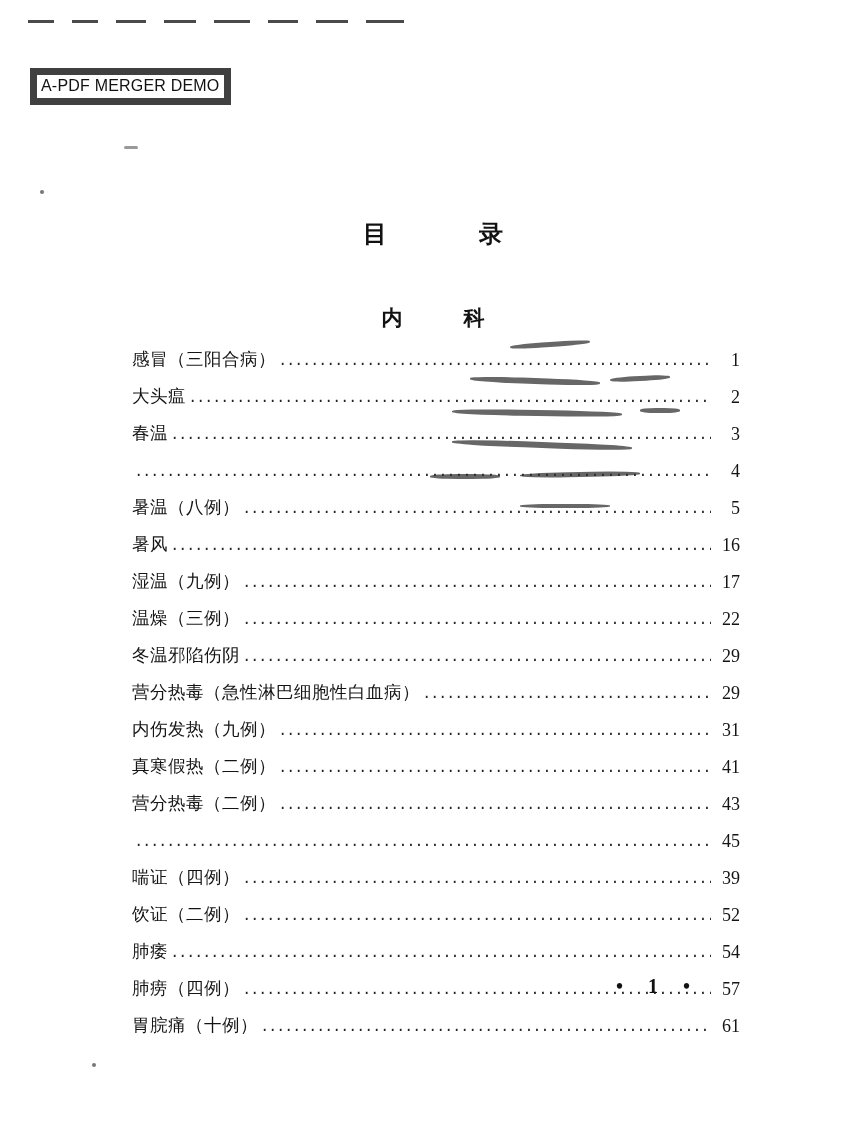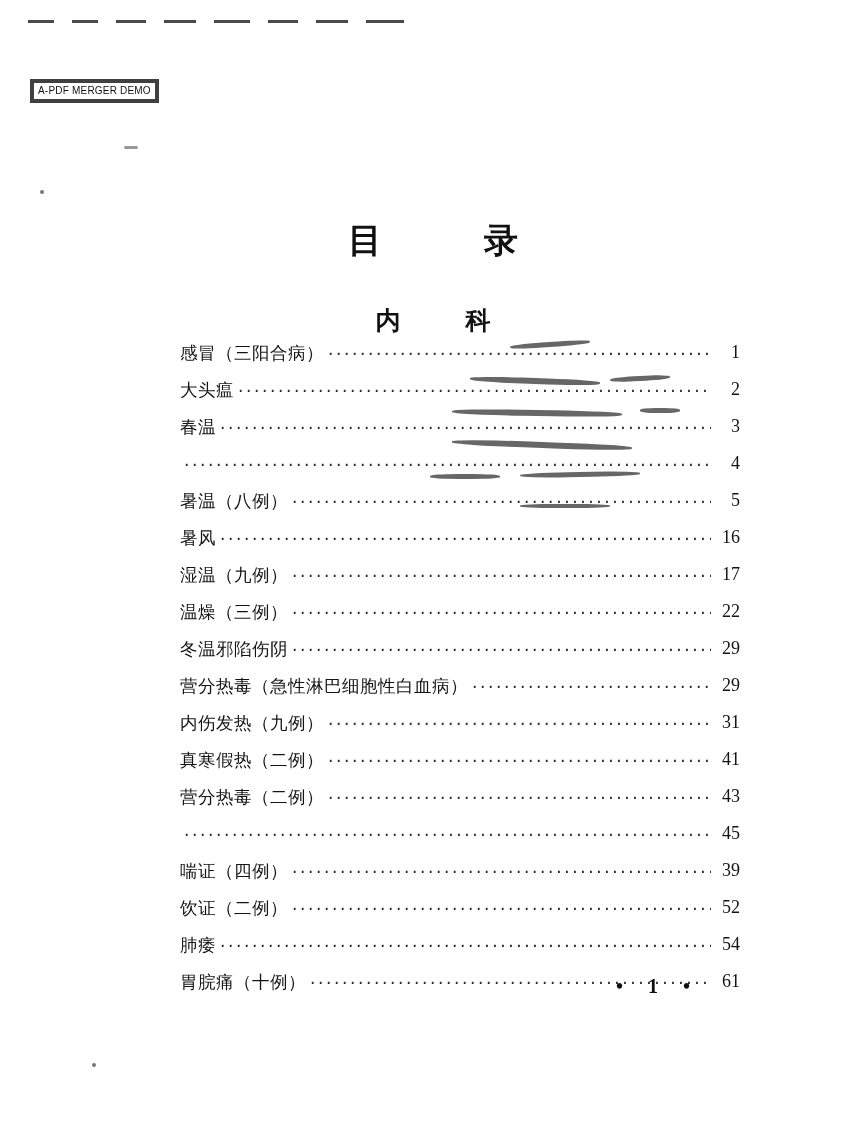--- a/index.html
+++ b/index.html
@@ -44,12 +44,12 @@
   
   .demo-badge {
     position: absolute;
-    top: 79px;
+    top: 68px;
     left: 30px;
-    border: 4px solid #404040;
+    border: 7px solid #404040;
     padding: 2px 4px 3px 4px;
     font-family: "Liberation Sans", sans-serif;
-    font-size: 10px;
+    font-size: 16px;
     letter-spacing: 0.2px;
     color: #111;
     background: #fff;

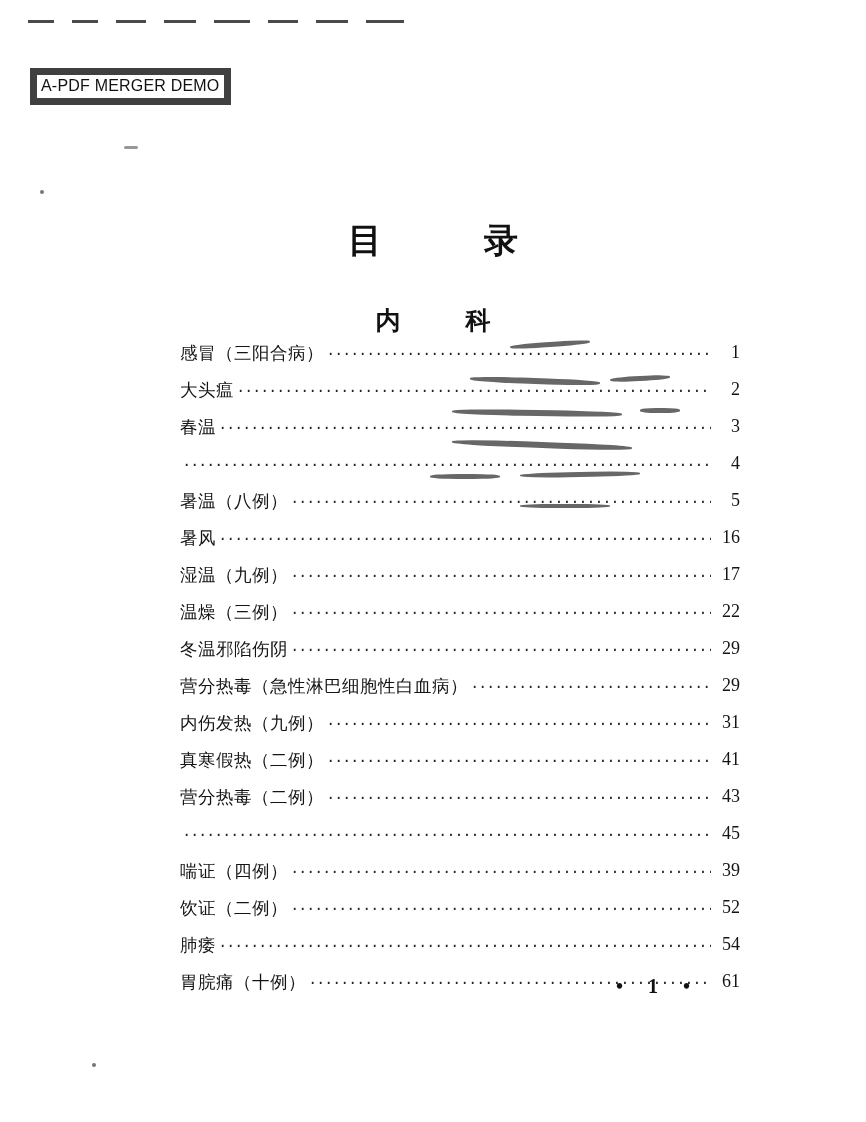--- a/index.html
+++ b/index.html
@@ -83,7 +83,7 @@
     text-align: center;
     font-family: "DejaVu Sans", sans-serif;
     font-weight: bold;
-    font-size: 34px;
+    font-size: 24px;
     letter-spacing: 34px;
     text-indent: 34px;
     color: #111;

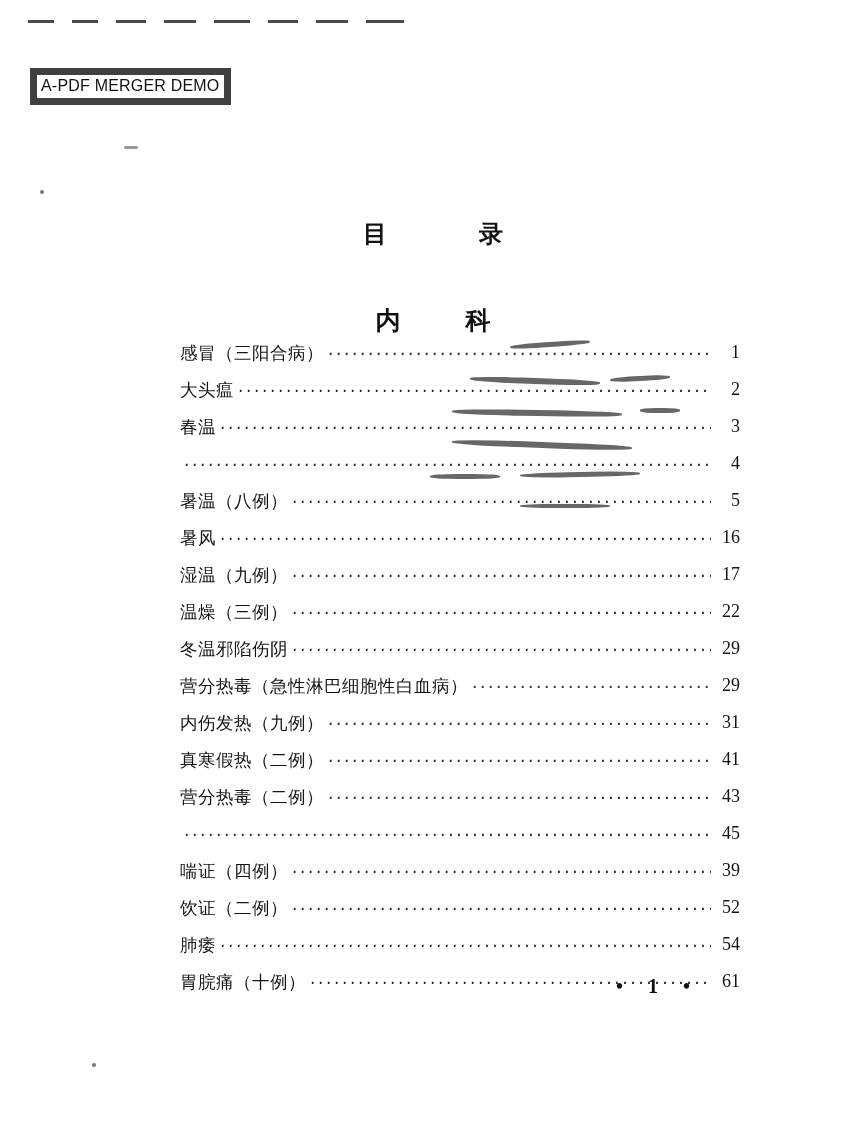--- a/index.html
+++ b/index.html
@@ -95,7 +95,7 @@
     left: 0;
     width: 866px;
     text-align: center;
-    font-size: 25px;
+    font-size: 21px;
     font-weight: bold;
     letter-spacing: 20px;
     text-indent: 20px;

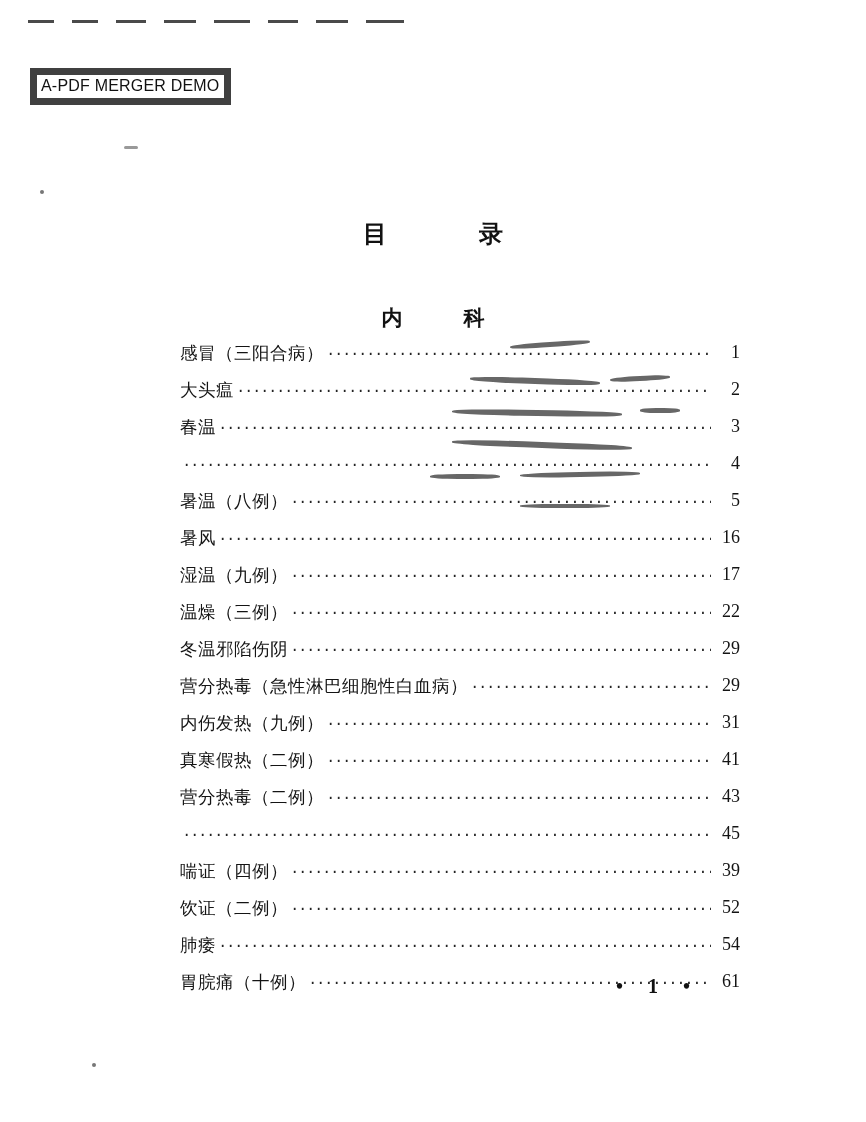--- a/index.html
+++ b/index.html
@@ -111,12 +111,11 @@
 
   .toc-row {
     display: flex;
-    align-items: center;
+    align-items: flex-end;
     height: 37px;
     font-size: 17.5px;
     color: #141414;
     white-space: nowrap;
-    margin-left: 48px;
   }
   .toc-row .entry {
     flex: 0 0 auto;

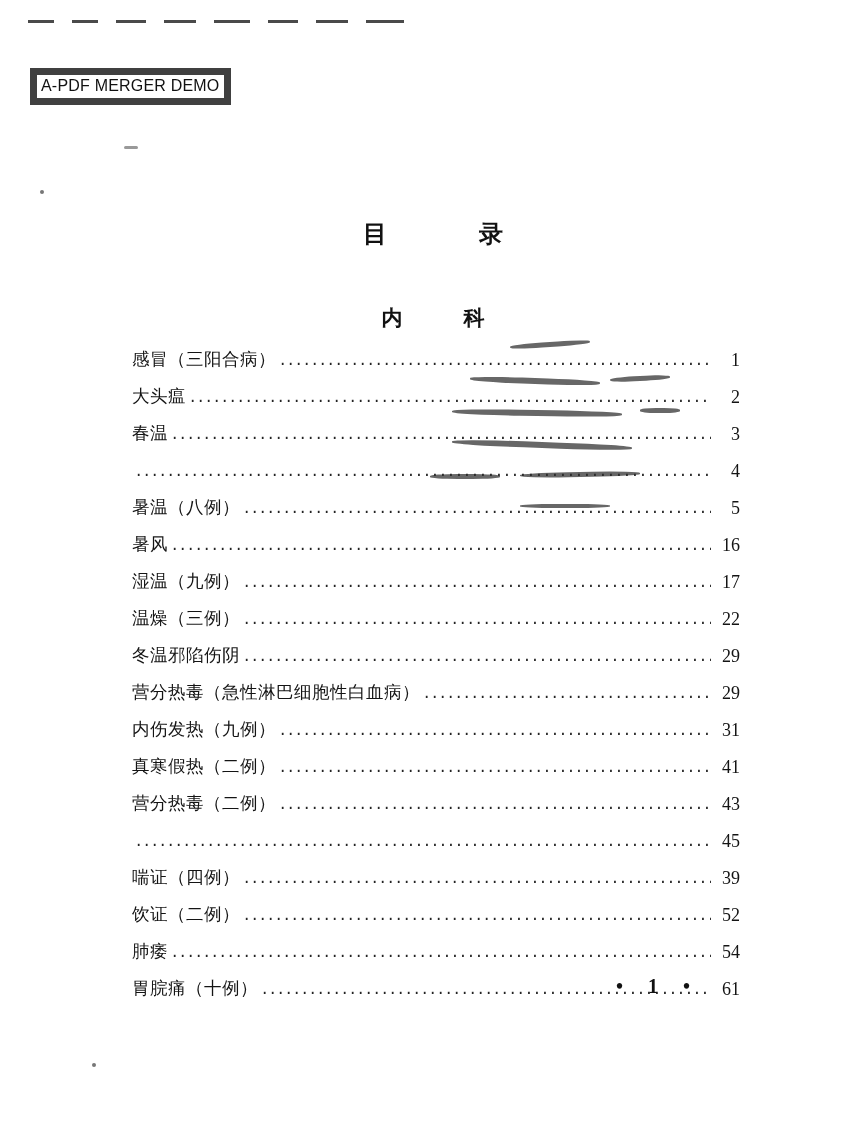--- a/index.html
+++ b/index.html
@@ -281,6 +281,11 @@
         <span class="pg">54</span>
       </div>
       <div class="toc-row bold">
+        <span class="entry">肺痨（四例）</span>
+        <span class="leader"></span>
+        <span class="pg">57</span>
+      </div>
+      <div class="toc-row bold">
         <span class="entry">胃脘痛（十例）</span>
         <span class="leader"></span>
         <span class="pg">61</span>

